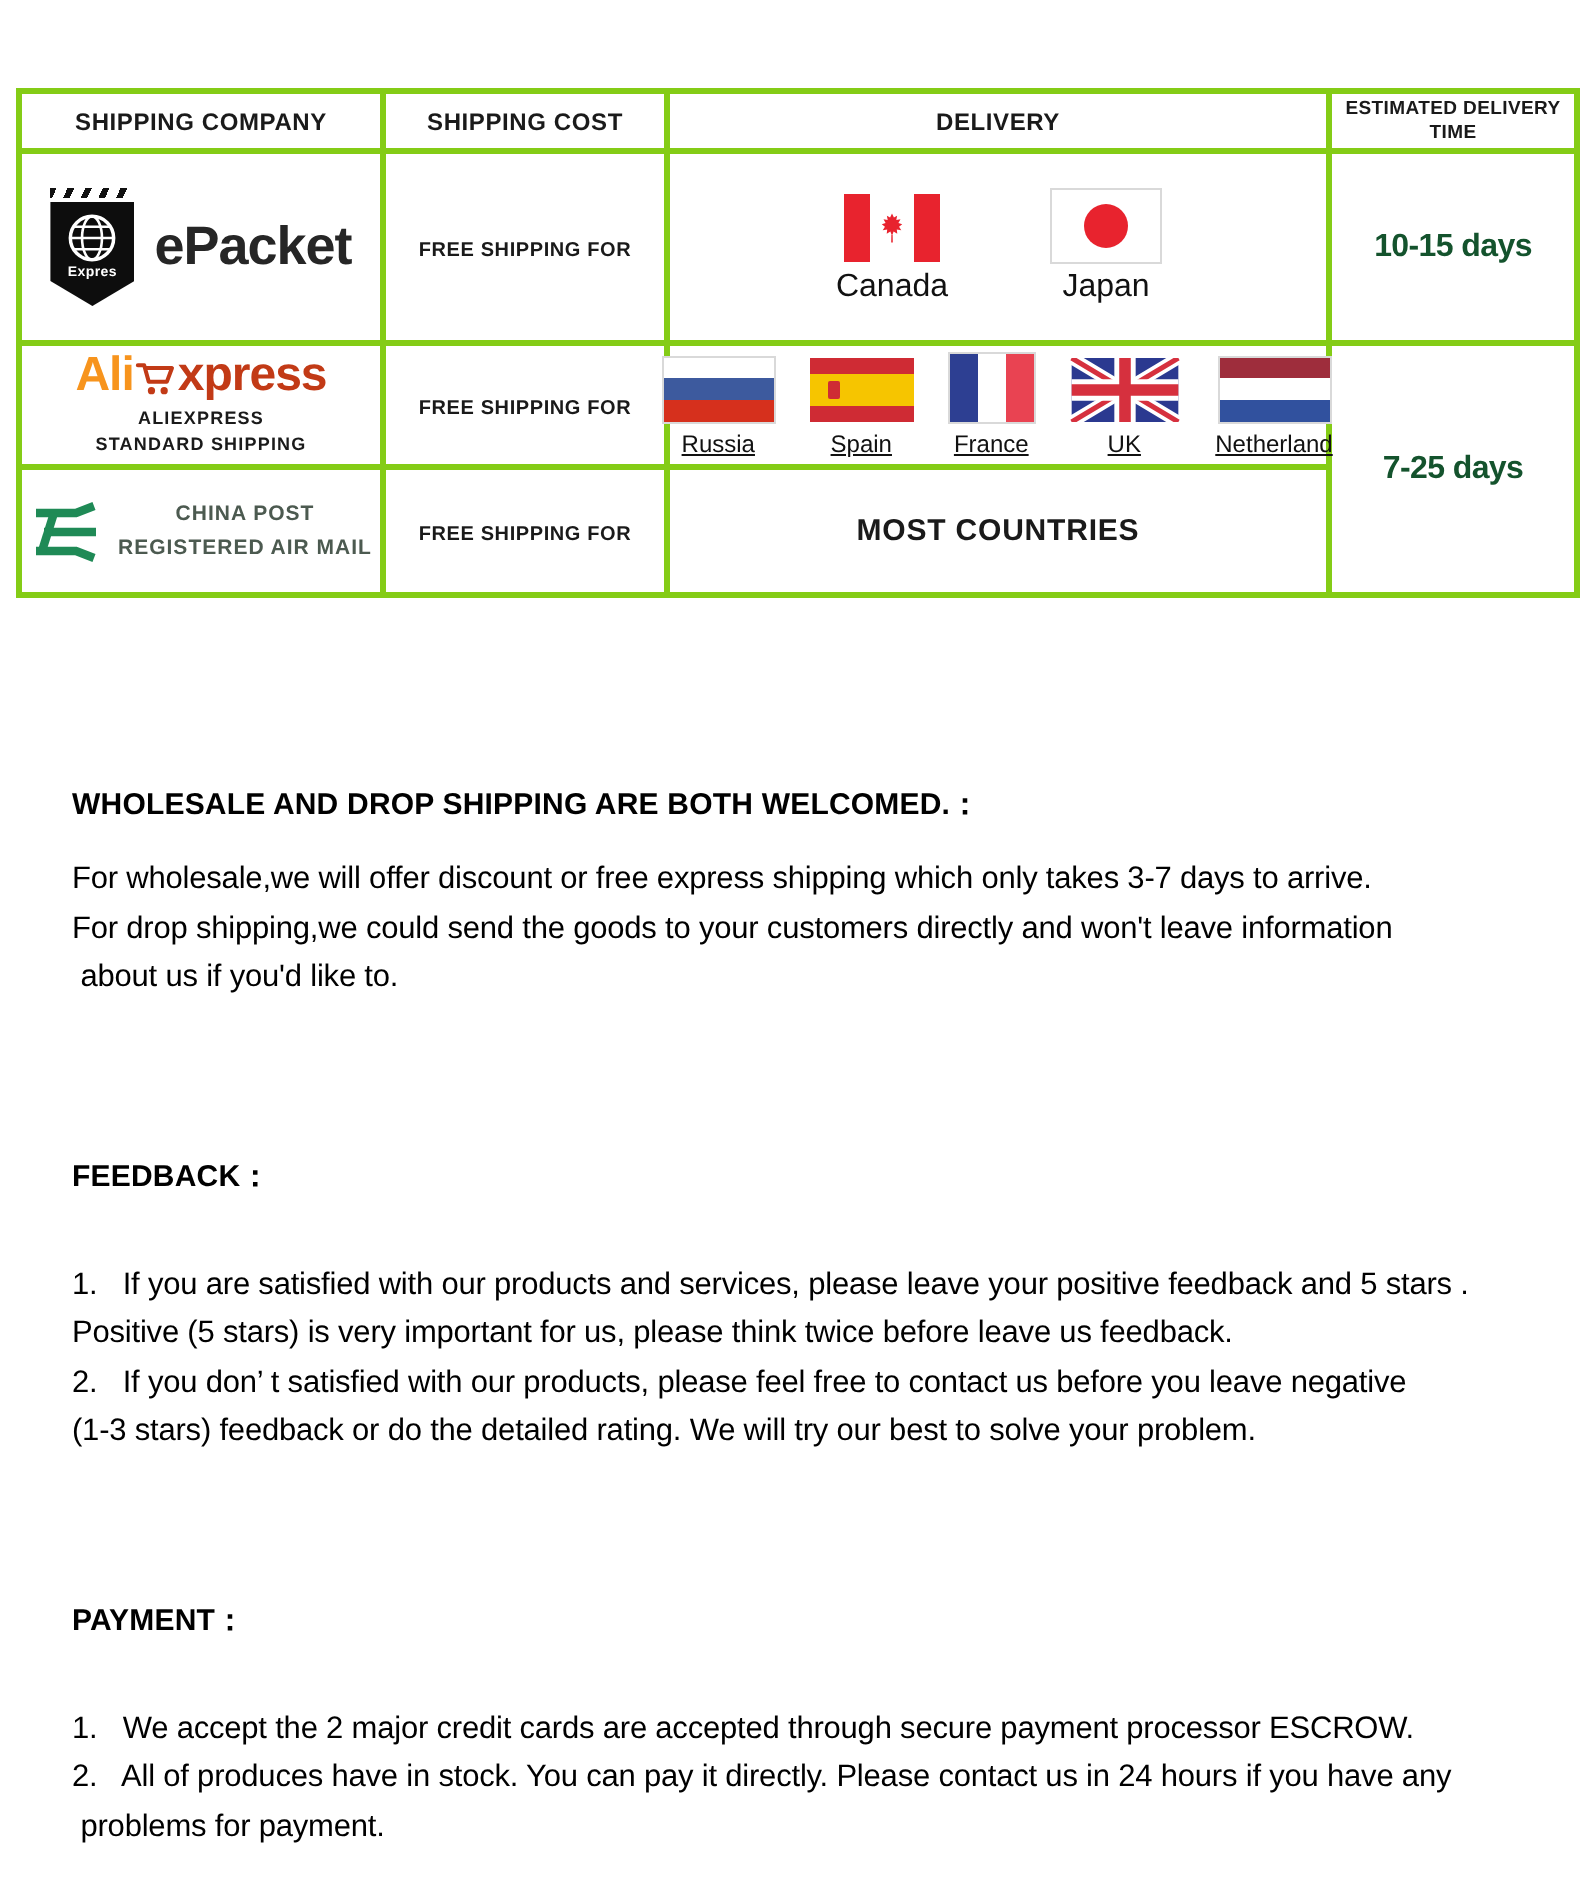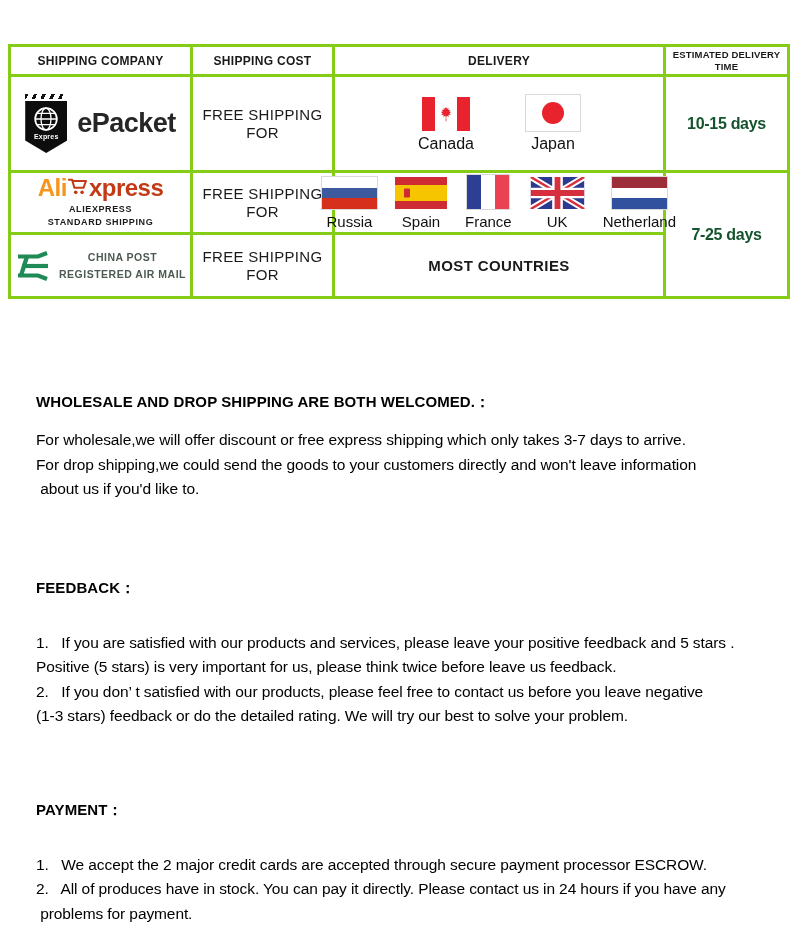--- a/index.html
+++ b/index.html
@@ -19,7 +19,7 @@
   tr.r1 td { height:96px; }
   tr.r2 td { height:62px; }
   tr.r3 td { height:64px; }
-  .cost-text { font-size:15px; font-weight:normal; letter-spacing:.3px; color:#1a1a1a; }
+  .cost-text { font-size:10px; font-weight:bold; letter-spacing:.3px; color:#1a1a1a; }
   .delivery-text { font-size:16px; font-weight:700; color:#14532d; letter-spacing:-.3px; }
 
   

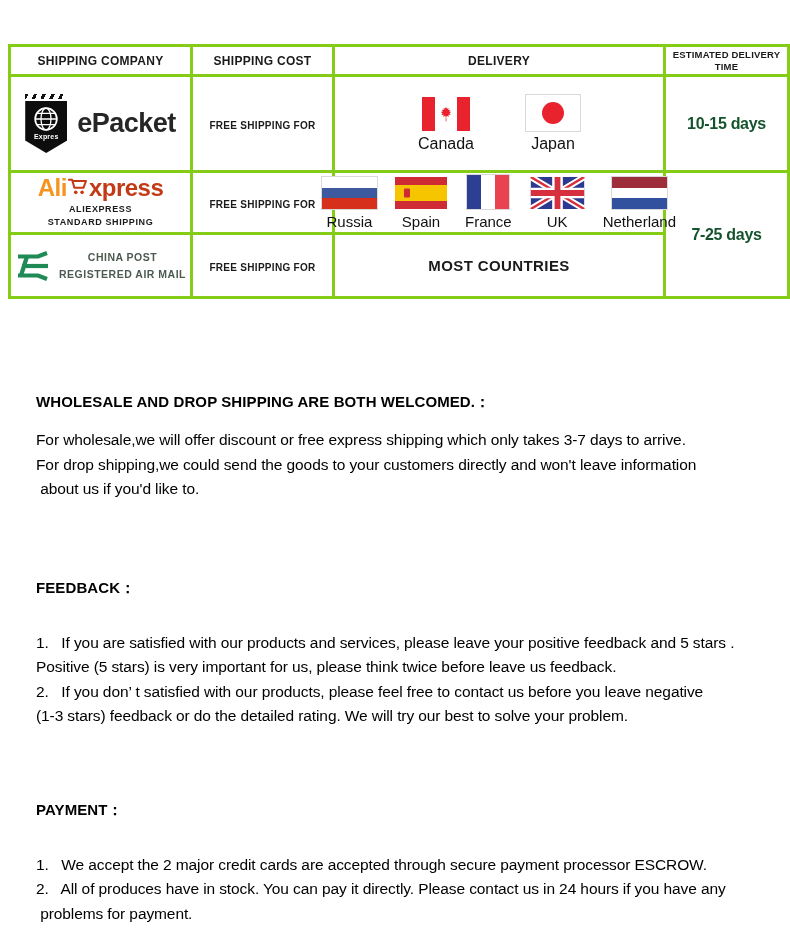--- a/index.html
+++ b/index.html
@@ -38,7 +38,7 @@
 
   
   .ali-wrap { display:flex; flex-direction:column; align-items:center; justify-content:center; }
-  .ali-logo-line { display:flex; align-items:flex-start; gap:1px; font-size:24px; font-weight:bold; letter-spacing:-.5px; line-height:1; }
+  .ali-logo-line { display:flex; align-items:flex-end; gap:1px; font-size:24px; font-weight:bold; letter-spacing:-.5px; line-height:1; }
   .ali-orange { color:#f7941d; }
   .ali-red { color:#c23a16; }
   .ali-sub { font-size:9px; font-weight:bold; color:#1a1a1a; letter-spacing:.6px; margin-top:3px; line-height:1.5; }

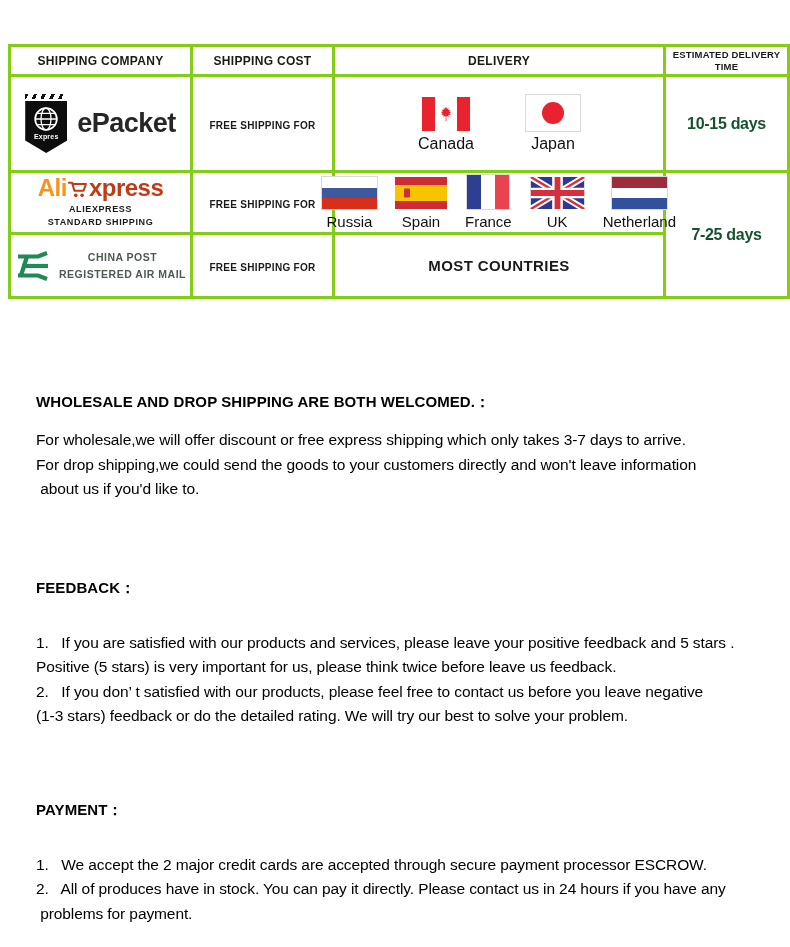--- a/index.html
+++ b/index.html
@@ -52,7 +52,7 @@
   .flags-row-5 { display:flex; align-items:flex-end; justify-content:center; gap:18px; }
   .flag-item { display:flex; flex-direction:column; align-items:center; gap:4px; }
   .flag-label { font-size:16px; color:#111; }
-  .flag-label-sm { font-size:15px; color:#111; }
+  .flag-label-sm { font-size:12px; color:#111;text-decoration:underline; }
   .flag { position:relative; overflow:hidden; }
   .bordered { outline:1px solid #d9d9d9; }
 

